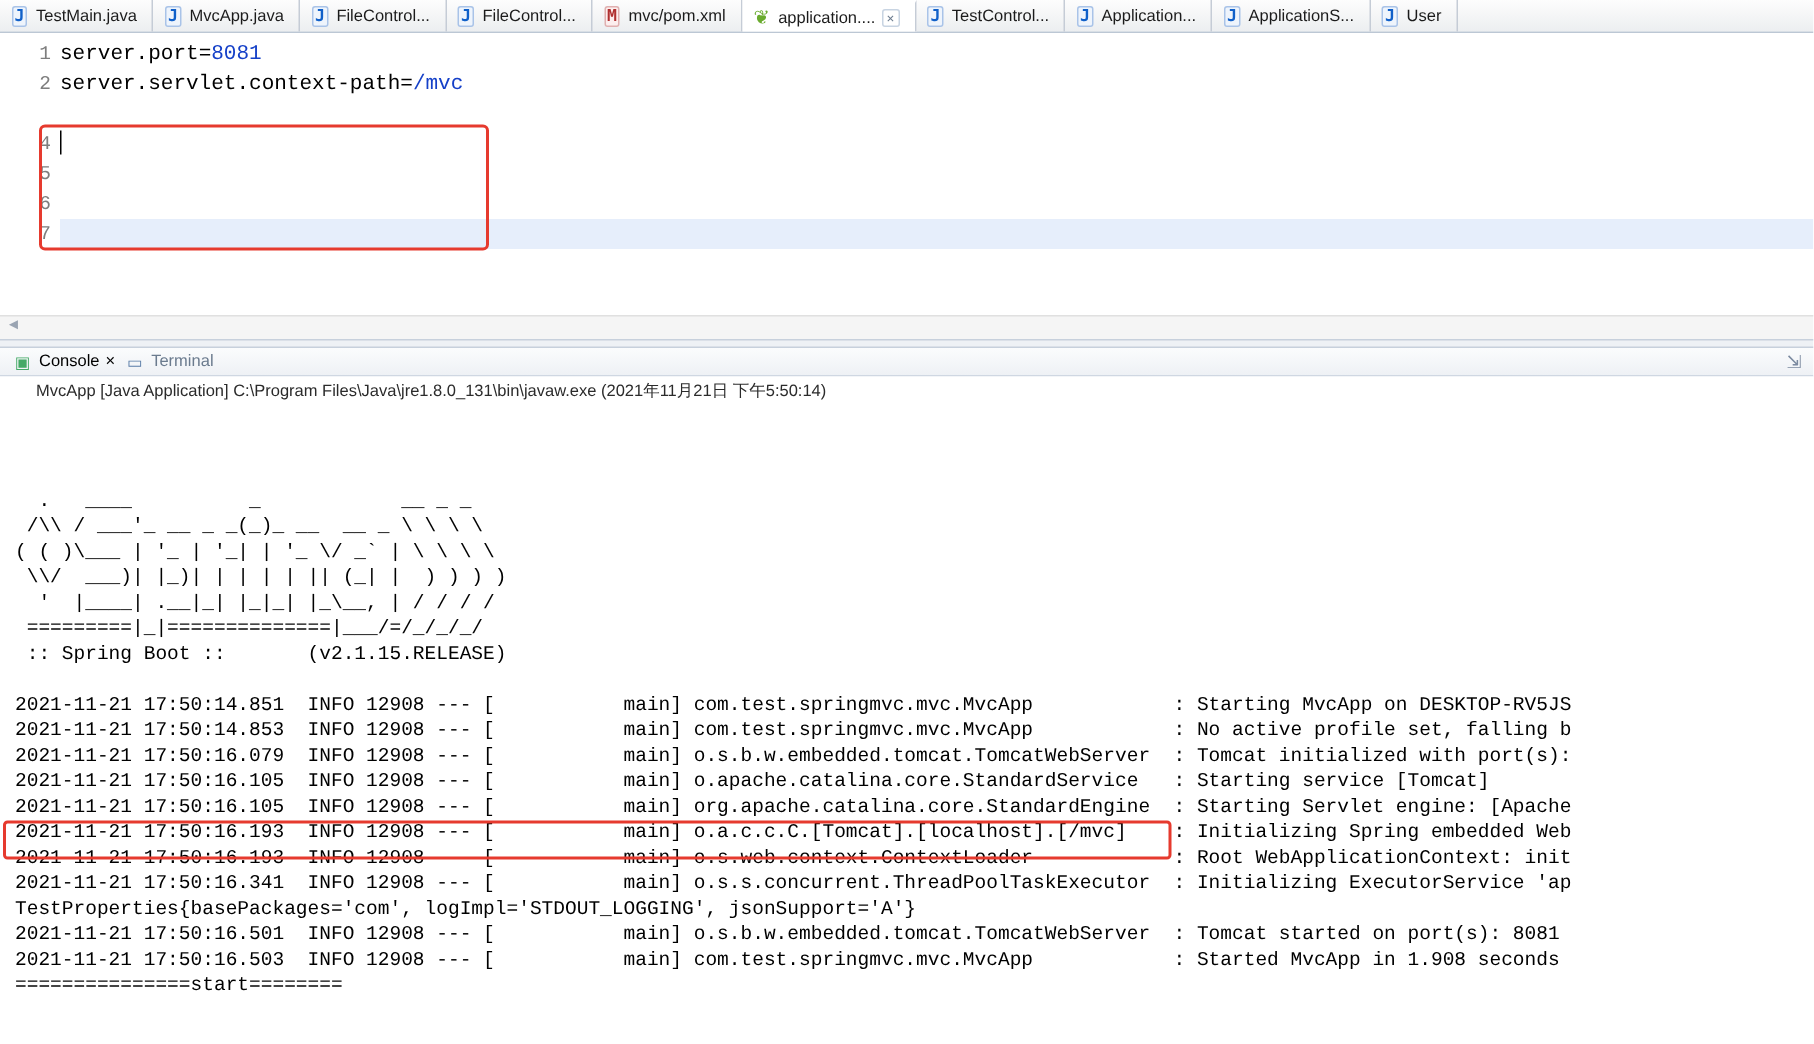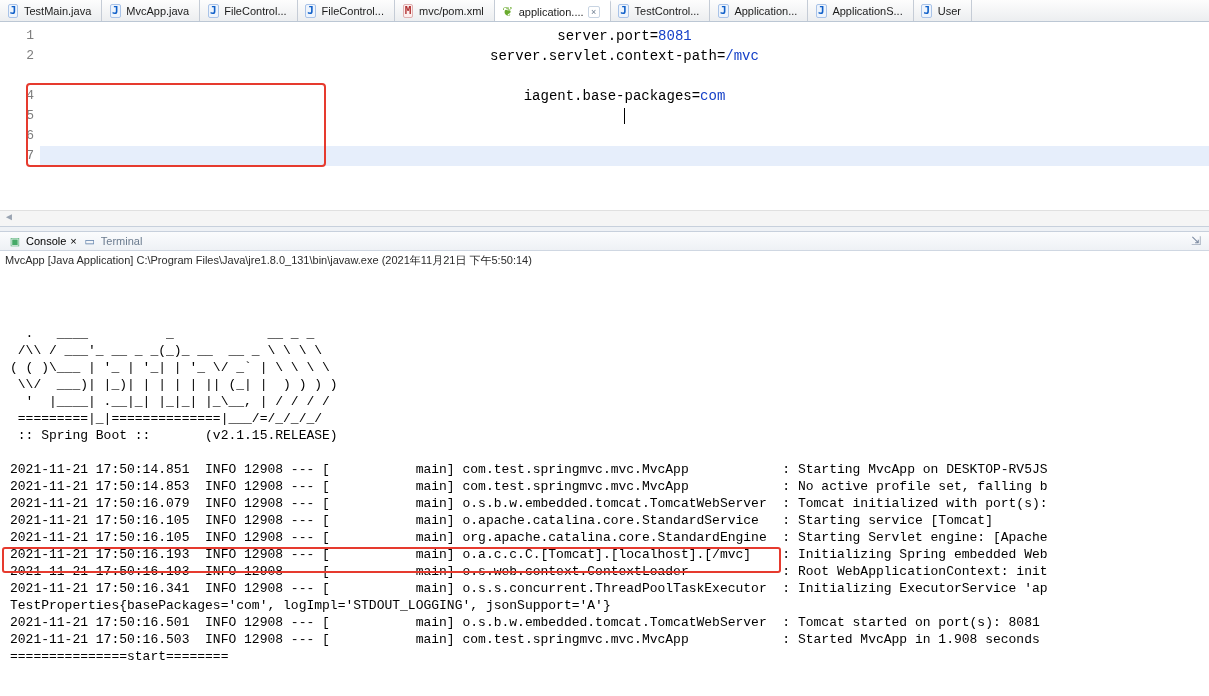--- a/index.html
+++ b/index.html
@@ -76,7 +76,7 @@
     background:#e6eefb;
     z-index:0;
   }
-  .code-content { position:relative; z-index:1;text-align:center; }
+  .code-content { position:relative; z-index:1; }
   .tok-key { color:#000; }
   .tok-eq { color:#000; }
   .tok-num { color:#1540c8; }

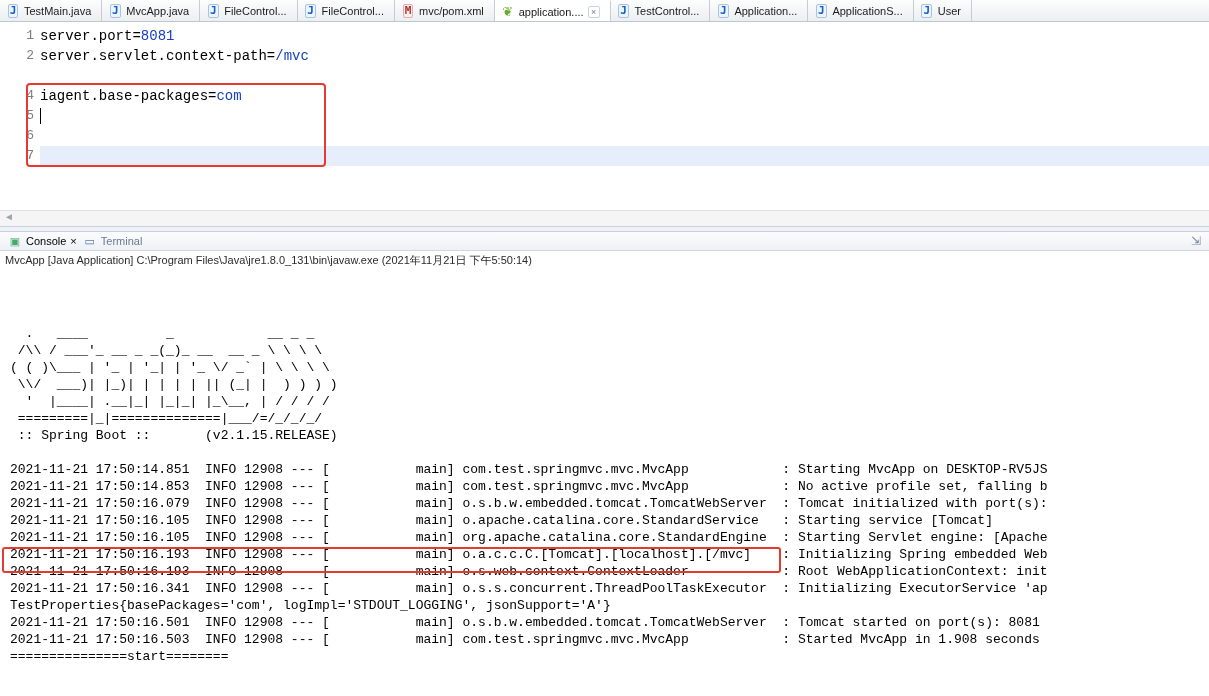--- a/index.html
+++ b/index.html
@@ -235,7 +235,6 @@
         <div class="code-line"><span class="tok-key">server.port</span><span class="tok-eq">=</span><span class="tok-num">8081</span></div>
         <div class="code-line"><span class="tok-key">server.servlet.context-path</span><span class="tok-eq">=</span><span class="tok-path">/mvc</span></div>
         <div class="code-line"></div>
-        <div class="code-line"><span class="tok-key">iagent.base-packages</span><span class="tok-eq">=</span><span class="tok-val">com</span></div>
         <div class="code-line"><span class="caret"></span></div>
       </div>
     <div class="highlight-box" id="edhl" style="top: 61px; left: -14px; width: 300px; height: 84px;"></div>

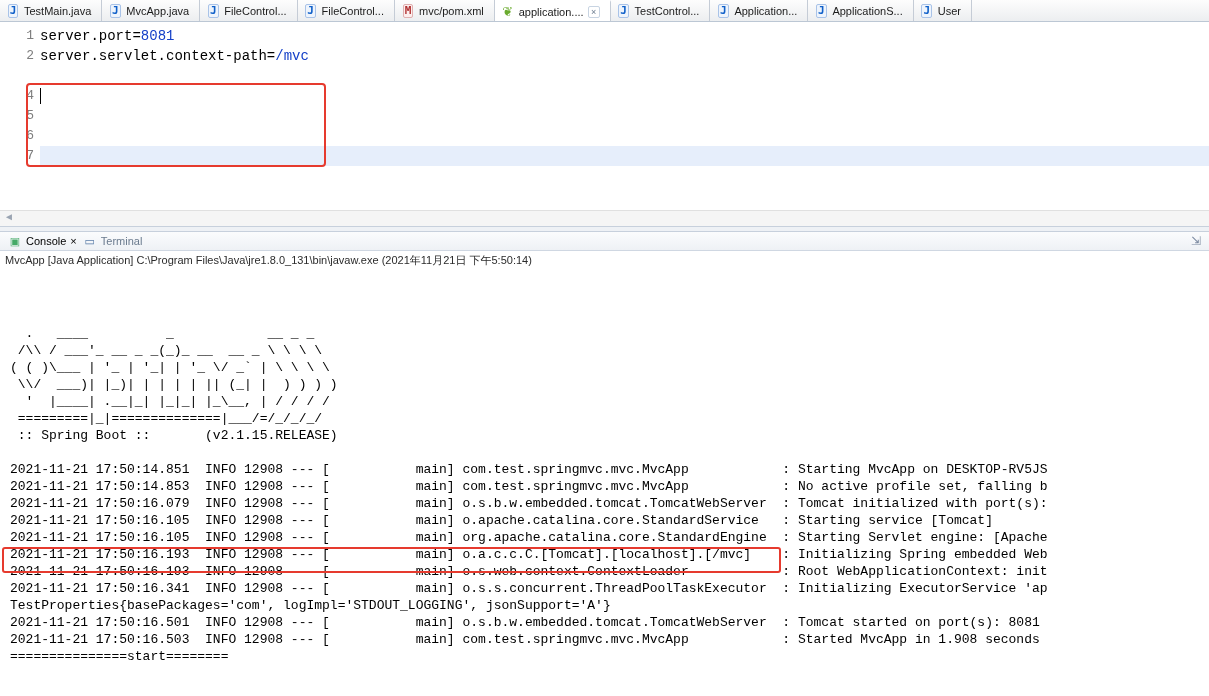--- a/index.html
+++ b/index.html
@@ -128,7 +128,7 @@
   .console-hdr .actions { margin-left:auto; color:#7b8aa0; font-size:12px; cursor:pointer;}
   
   .console-info {
-    padding:2px 5px;
+    padding:2px 24px;
     font-size:11px;
     color:#2b2b2b;
     background:#fff;

